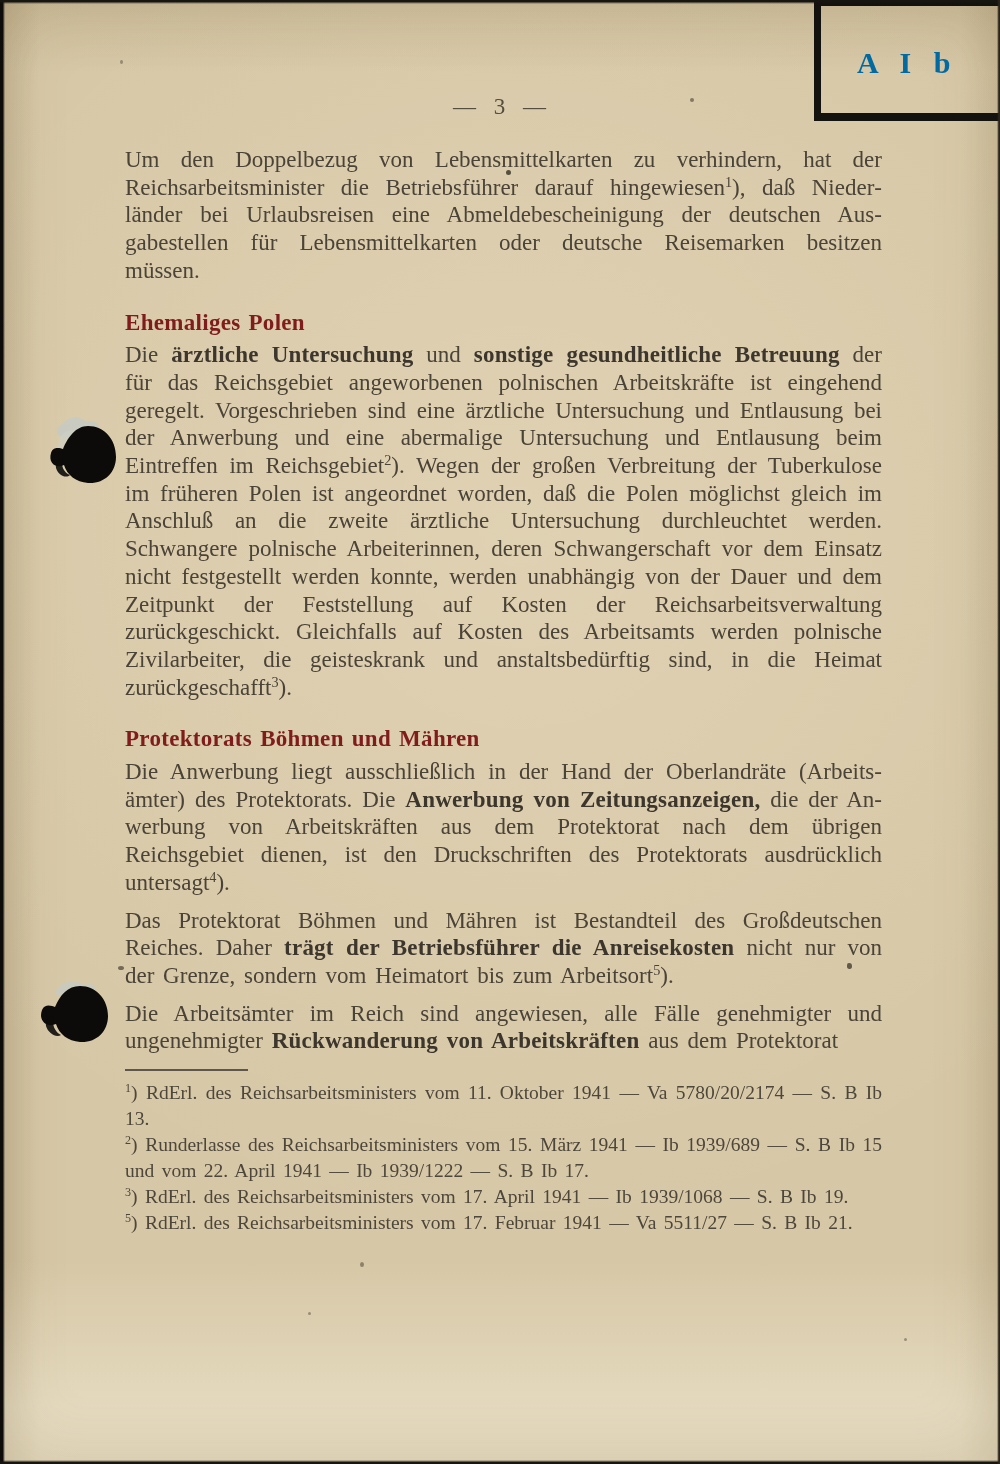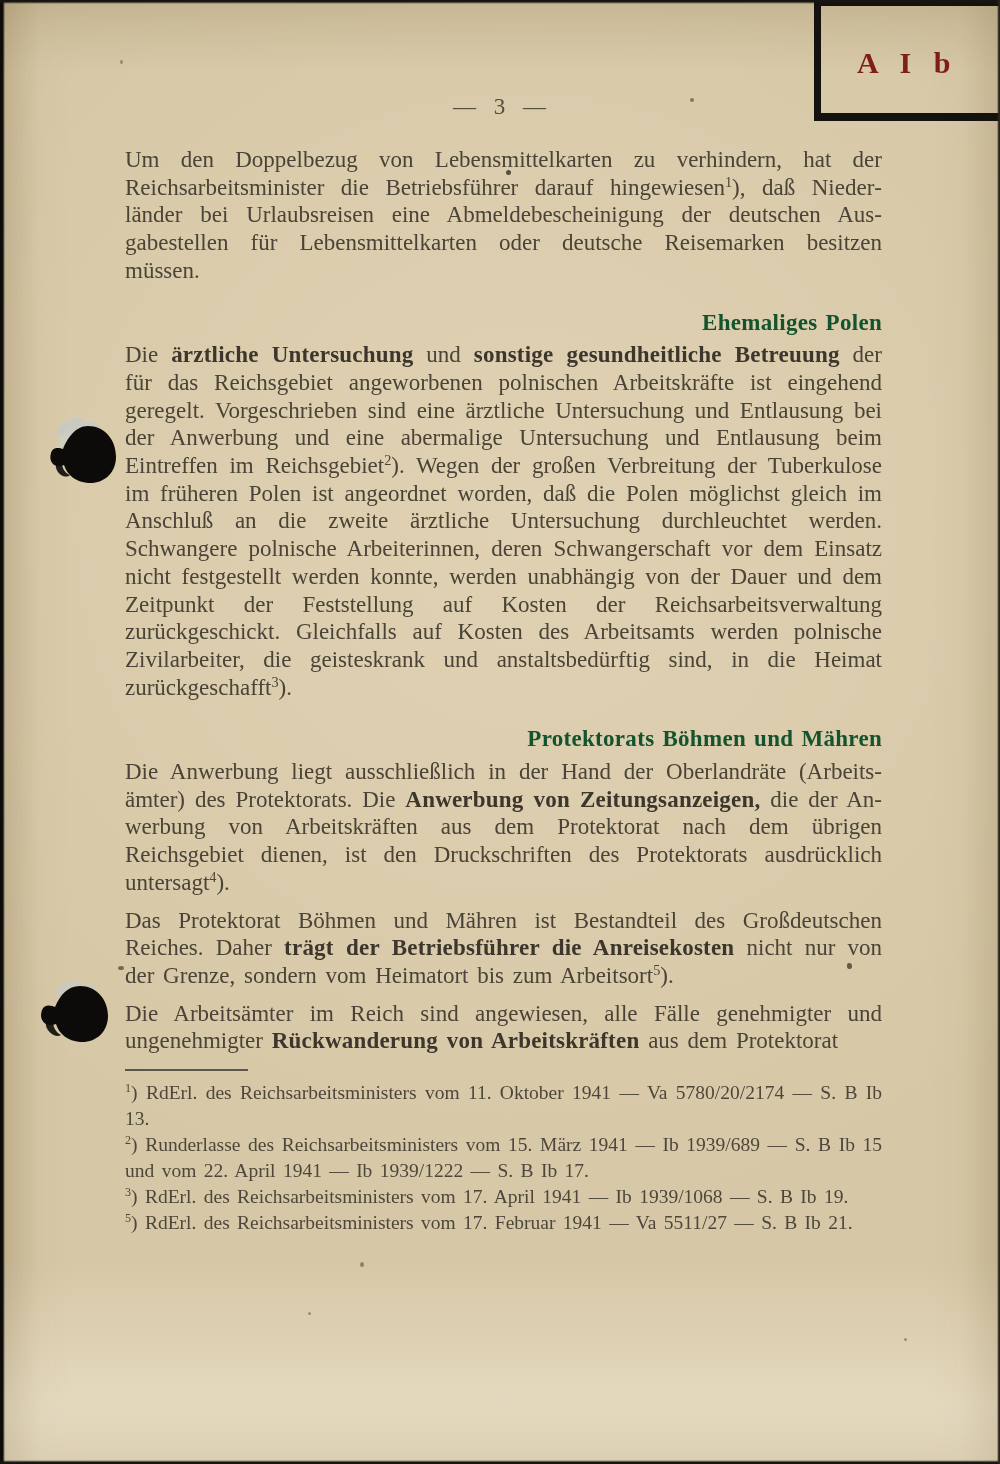--- a/index.html
+++ b/index.html
@@ -29,7 +29,7 @@
   }
   .stamp-label{
     position:absolute;left:36px;top:40px;
-    font-size:30px;font-weight:700;color:#7f1d1d;
+    font-size:30px;font-weight:700;color:#0369a1;
     letter-spacing:3px;word-spacing:9px;white-space:pre;
   }
 

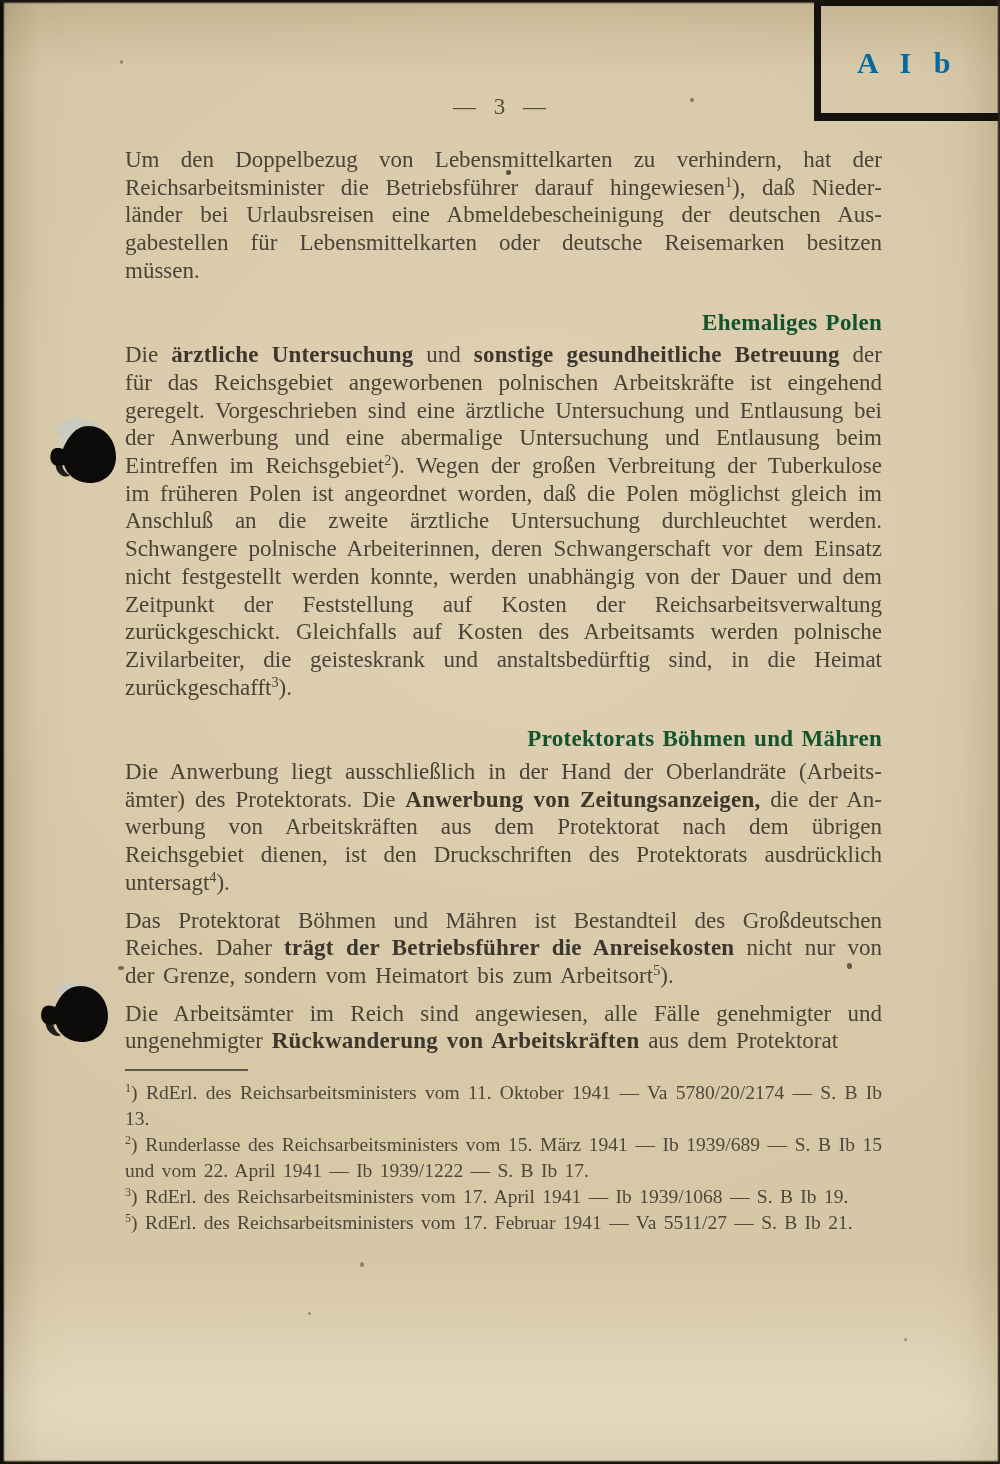--- a/index.html
+++ b/index.html
@@ -47,7 +47,7 @@
   .body-para b{font-weight:700;color:#3c362d;letter-spacing:0.2px;}
   .section-heading{
     margin:24px 0 5px 0;font-size:23px;line-height:27.7px;font-weight:700;
-    text-align:right;color:#14532d;word-spacing:2px;letter-spacing:0.3px;
+    text-align:left;color:#7f1d1d;word-spacing:2px;letter-spacing:0.3px;
   }
   sup{font-size:62%;line-height:0;vertical-align:baseline;position:relative;top:-0.55em;}
 

